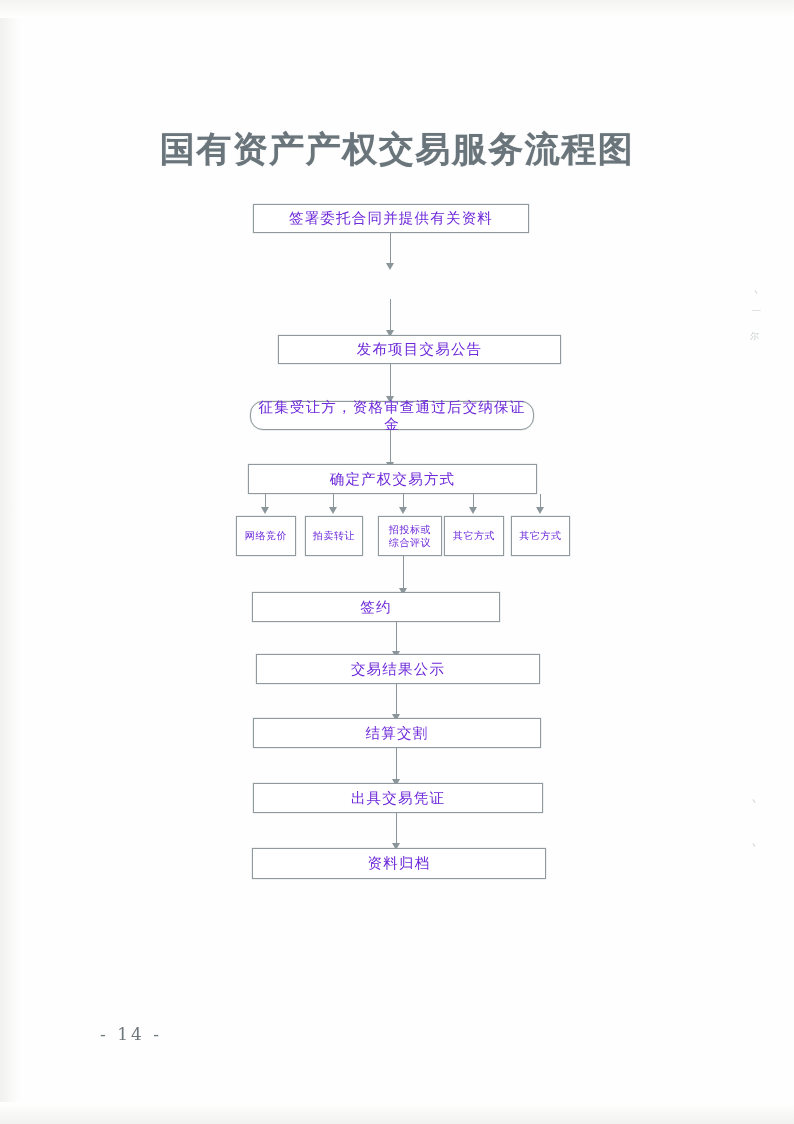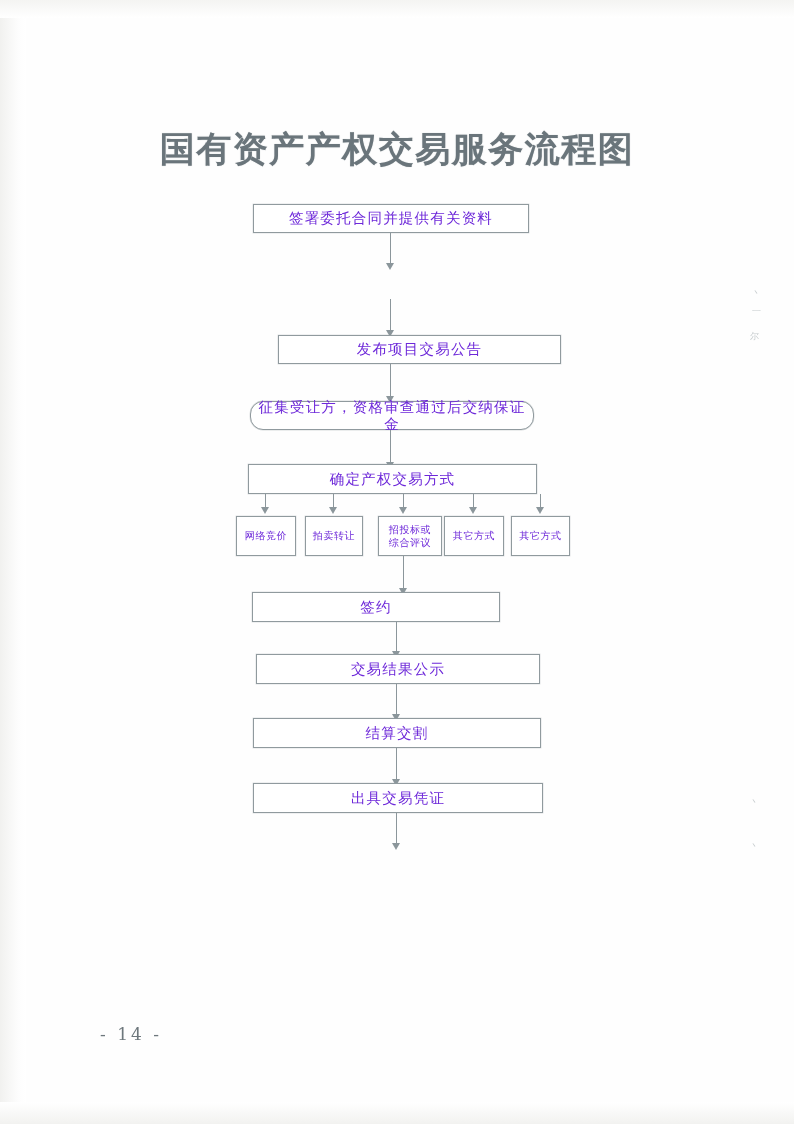--- a/index.html
+++ b/index.html
@@ -211,6 +211,7 @@
     <div class="conn v" style="left:396px; top:813px; height:33px;"></div>
     <div class="arrowhead" style="left:392px; top:843px;"></div>
 
+    <div class="node main" style="left:252px; top:848px; width:294px; height:31px;">资料归档</div>
 
   </div>
 

